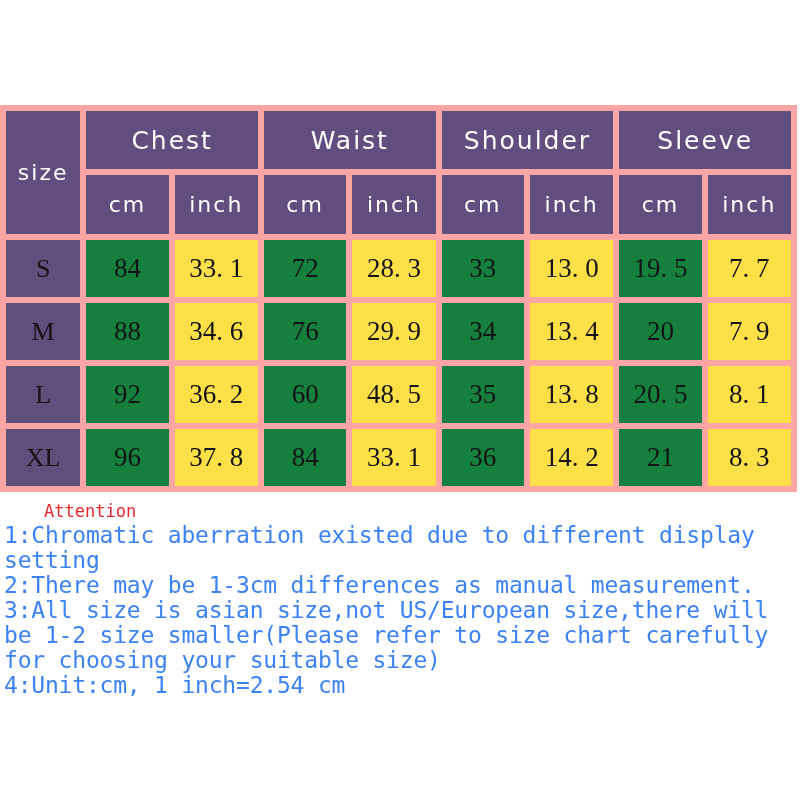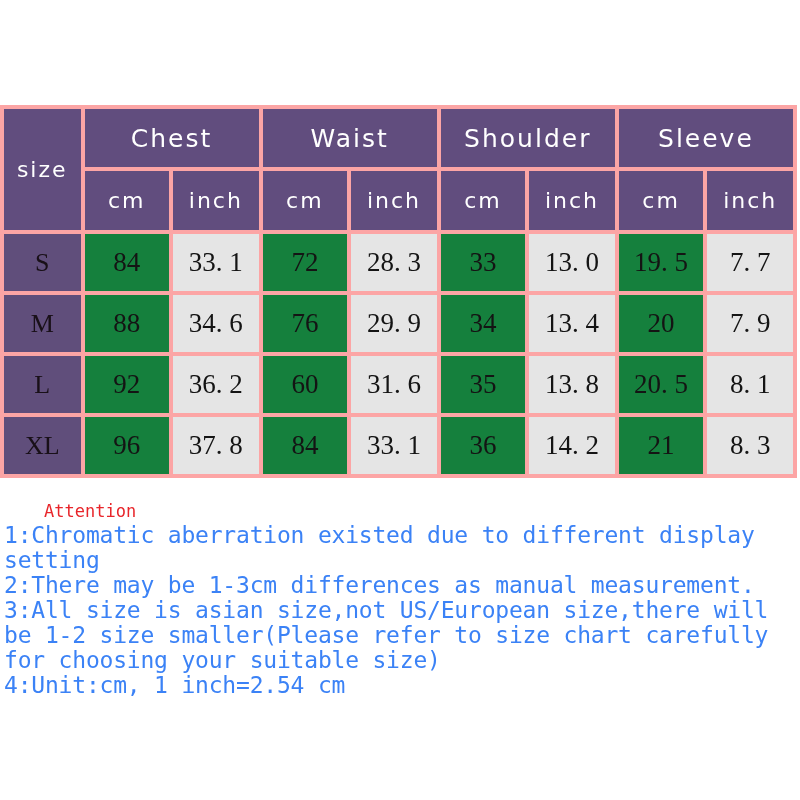--- a/index.html
+++ b/index.html
@@ -47,7 +47,7 @@
   }
   table.size-table td,
   table.size-table th {
-    border: 4px solid #fca5a5;
+    border: 6px solid #fca5a5;
     padding: 0;
     text-align: center;
     vertical-align: middle;

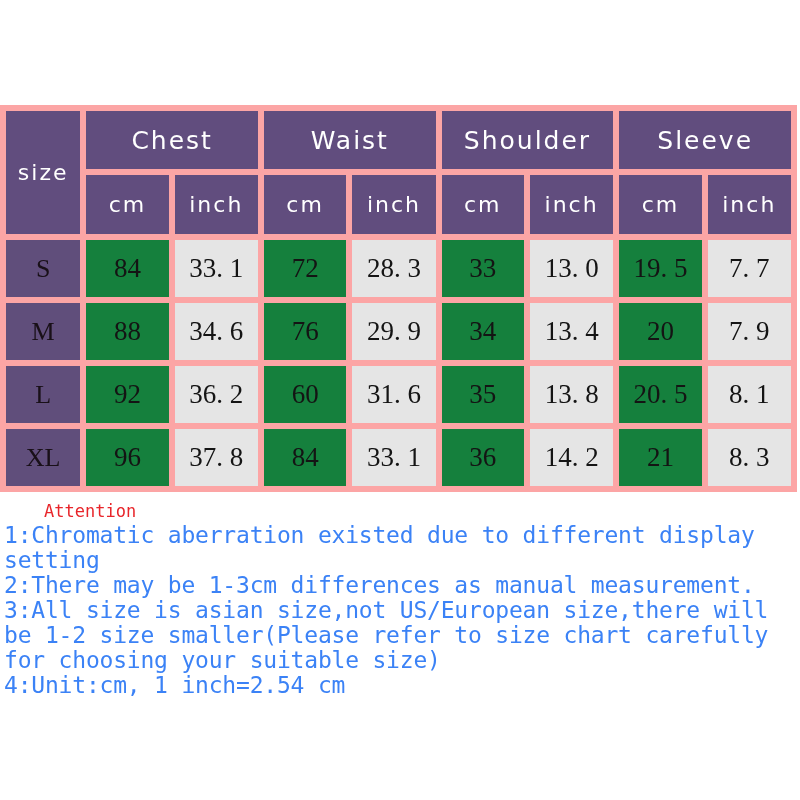--- a/index.html
+++ b/index.html
@@ -93,7 +93,7 @@
     font-size: 27px;
   }
   .cell-inch {
-    background: #e5e5e5;
+    background: #fde047;
     color: #141414;
     font-family: "Liberation Serif", "DejaVu Serif", serif;
     font-size: 27px;

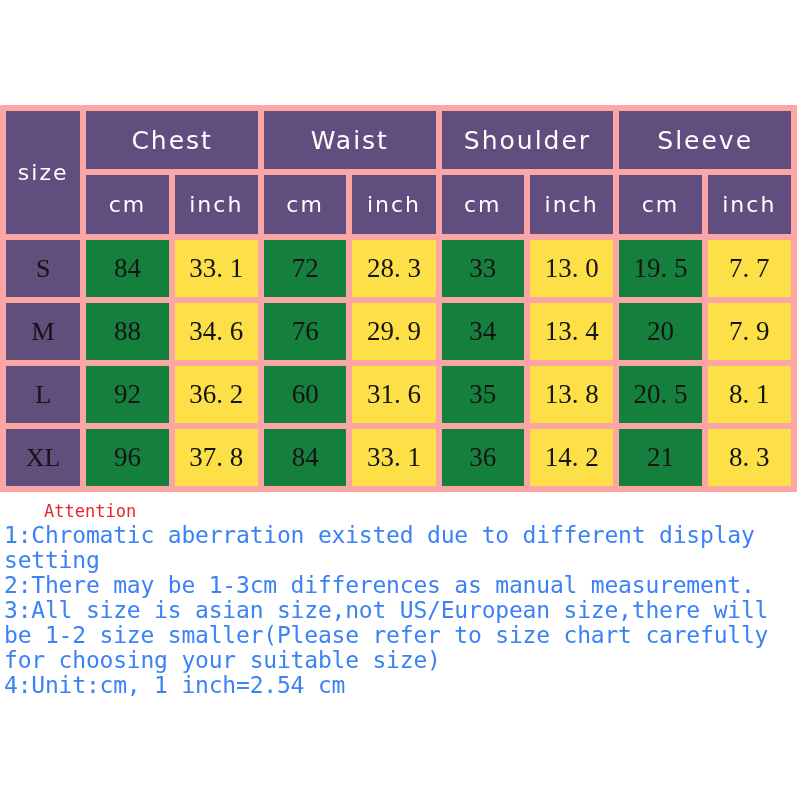--- a/index.html
+++ b/index.html
@@ -193,7 +193,7 @@
           <td class="cell-cm">92</td>
           <td class="cell-inch">36. 2</td>
           <td class="cell-cm">60</td>
-          <td class="cell-inch">31. 6</td>
+          <td class="cell-inch">48. 5</td>
           <td class="cell-cm">35</td>
           <td class="cell-inch">13. 8</td>
           <td class="cell-cm">20. 5</td>

